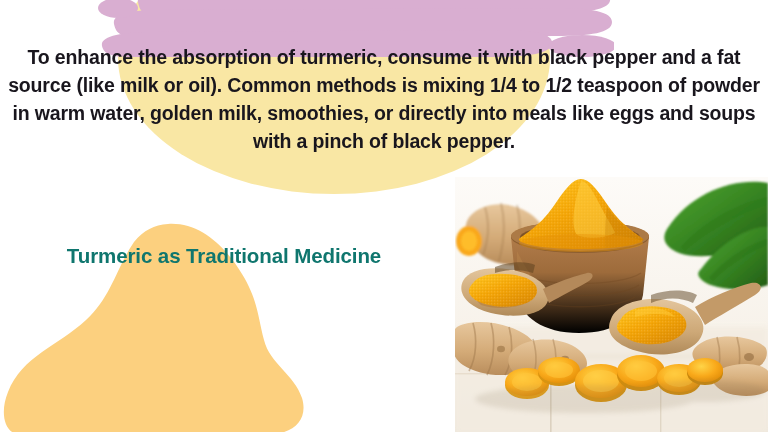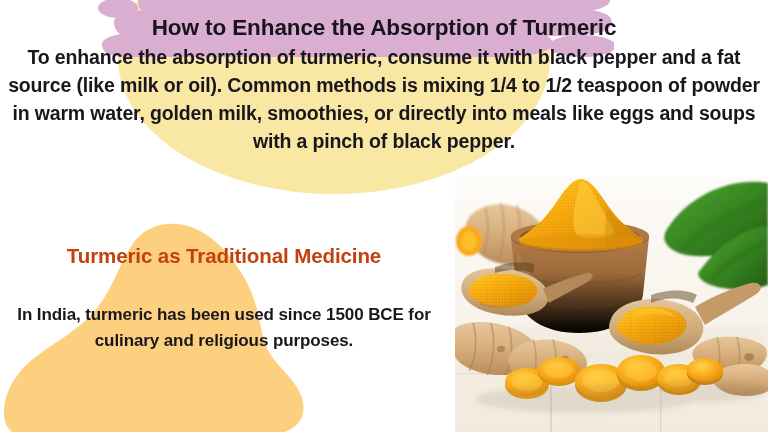--- a/index.html
+++ b/index.html
@@ -130,7 +130,6 @@
     </svg>
   </div>
 
-  <div id="title">How to Enhance the Absorption of Turmeric</div>
 
   <div id="intro-paragraph">To enhance the absorption of turmeric, consume it with black pepper and a fat source (like milk or oil). Common methods is mixing 1/4 to 1/2 teaspoon of powder in warm water, golden milk, smoothies, or directly into meals like eggs and soups with a pinch of black pepper.</div>
 

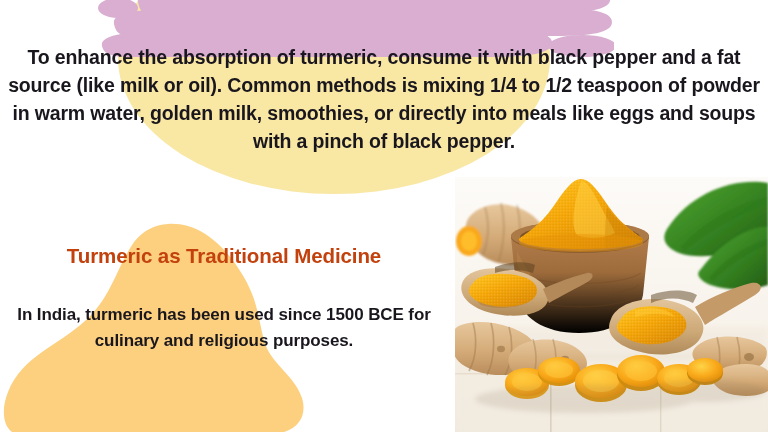--- a/index.html
+++ b/index.html
@@ -77,7 +77,7 @@
     text-align: center;
     font-size: 20.5px;
     font-weight: bold;
-    color: #c2410c;
+    color: #0f766e;
     letter-spacing: -0.1px;
   }
   #section-paragraph {

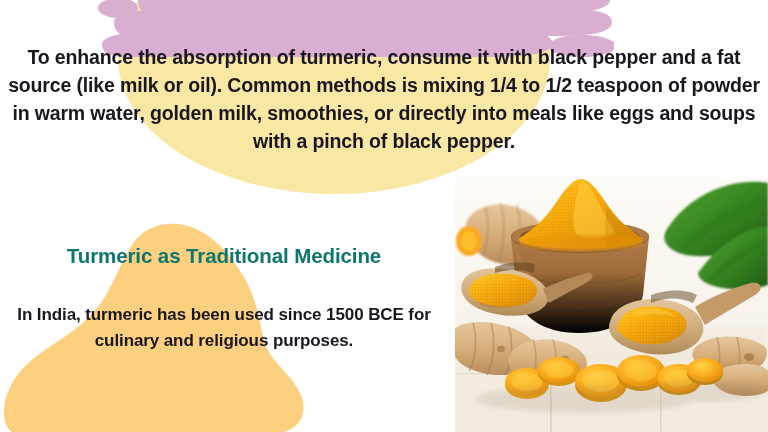--- a/index.html
+++ b/index.html
@@ -135,7 +135,6 @@
 
   <div id="section-heading">Turmeric as Traditional Medicine</div>
 
-  <div id="section-paragraph">In India, turmeric has been used since 1500 BCE for culinary and religious purposes.</div>
 
   <div id="photo" title="Wooden bowl of turmeric powder with wooden scoops, turmeric roots, sliced turmeric and green leaves on a white wooden table">
     <svg width="313" height="255" viewBox="0 0 313 255" xmlns="http://www.w3.org/2000/svg">

